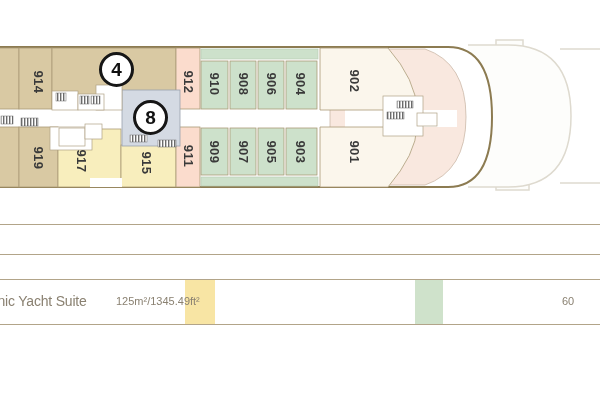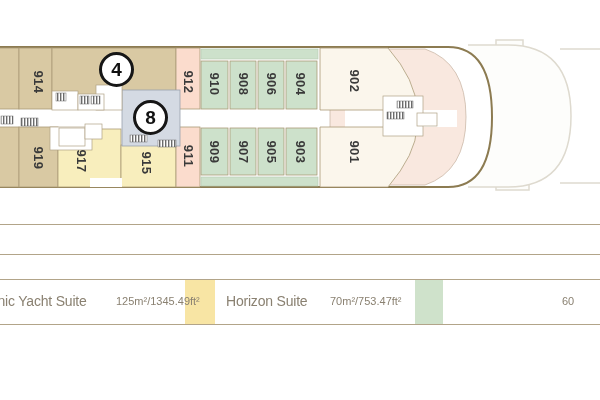--- a/index.html
+++ b/index.html
@@ -135,7 +135,6 @@
     <div class="lname" style="left:-26px;">Scenic Yacht Suite</div>
     <div class="larea" style="left:116px;">125m²/1345.49ft²</div>
 
-    <div class="lname" style="left:226px;">Horizon Suite</div>
     <div class="larea" style="left:330px;">70m²/753.47ft²</div>
 
     <div class="larea" style="left:562px;">60</div>

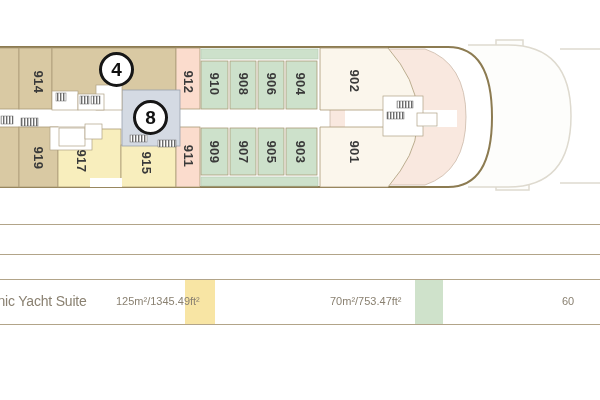--- a/index.html
+++ b/index.html
@@ -135,7 +135,6 @@
     <div class="lname" style="left:-26px;">Scenic Yacht Suite</div>
     <div class="larea" style="left:116px;">125m²/1345.49ft²</div>
 
-    <div class="larea" style="left:330px;">70m²/753.47ft²</div>
 
     <div class="larea" style="left:562px;">60</div>
   </div>

